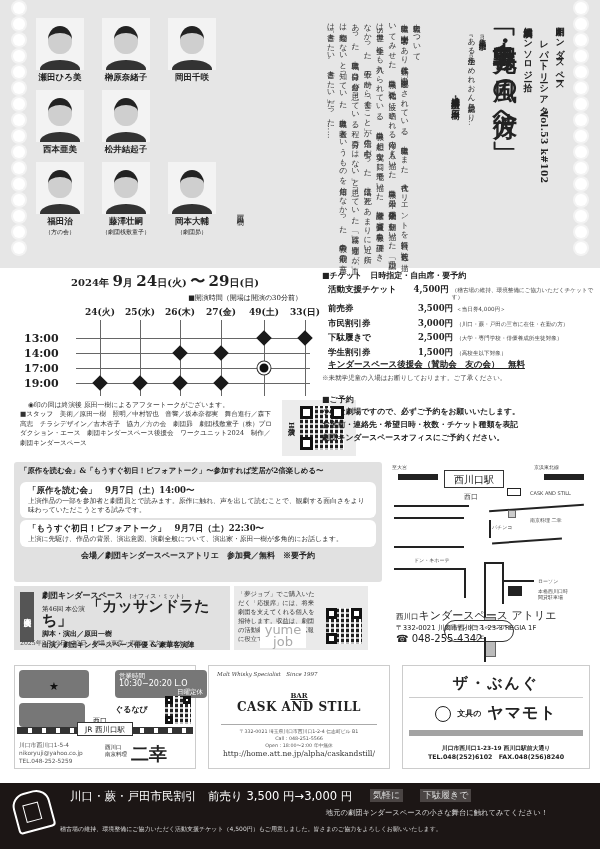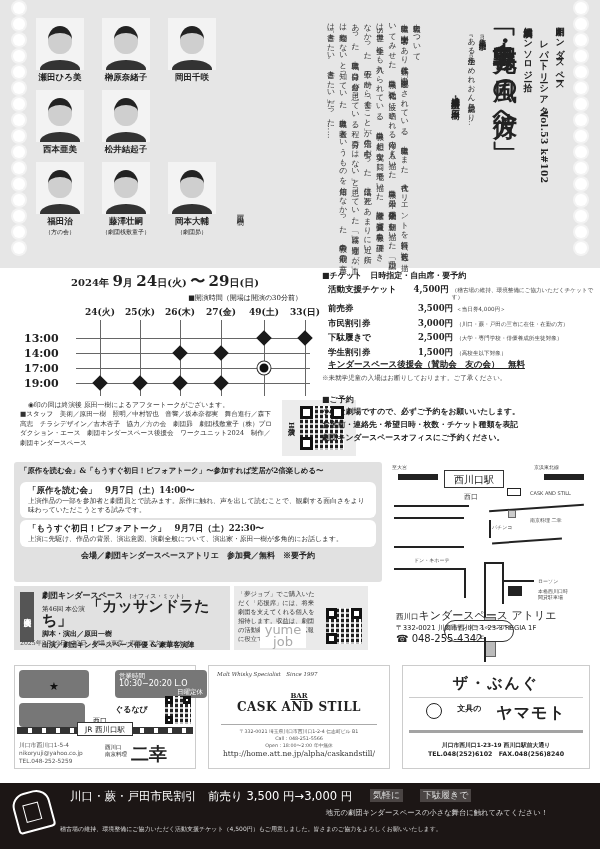--- a/index.html
+++ b/index.html
@@ -114,7 +114,7 @@
 
   .ad3 { position: absolute; left: 402px; top: 665px; width: 188px; height: 104px; border: 1px solid #ccc; background: #fff; text-align: center; font-family: "DejaVu Sans", sans-serif; }
   .ad3 .z1 { font-size: 15px; font-weight: bold; padding: 8px 0 4px; letter-spacing: 2px; border-bottom: 1px solid #ccc; margin: 0 6px; }
-  .ad3 .z2 { display: flex; justify-content: center; gap: 15px; padding: 5px 0 6px; border-bottom: 3px solid #a3a3a3; margin: 0 6px; }
+  .ad3 .z2 { display: flex; align-items: center; justify-content: center; gap: 6px; padding: 5px 0 6px; border-bottom: 6px solid #a3a3a3; margin: 0 6px; }
   .ad3 .ring { width: 16px; height: 16px; border-radius: 50%; border: 1.5px solid #222; }
   .ad3 .small { font-size: 8px; font-weight: bold; }
   .ad3 .brand { font-size: 16px; font-weight: bold; letter-spacing: 1px; }

